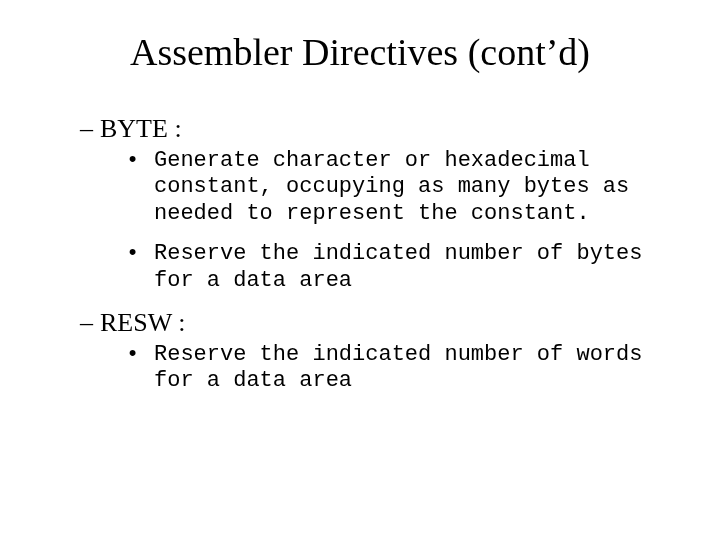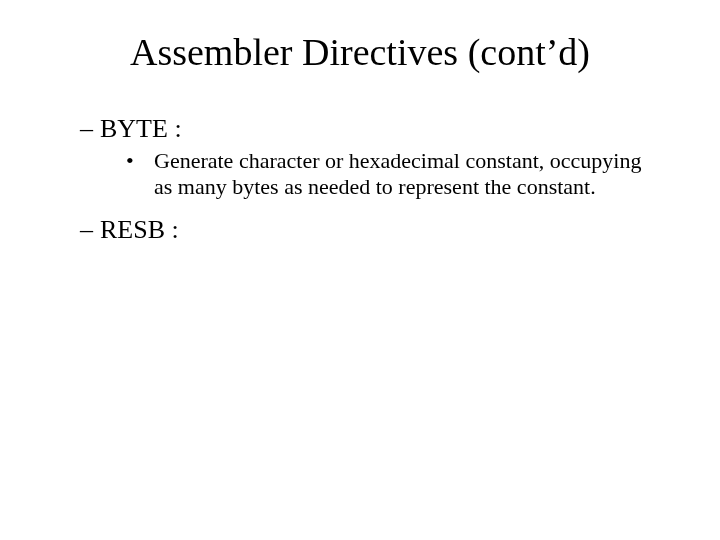--- a/index.html
+++ b/index.html
@@ -38,6 +38,7 @@
     line-height: 1.2;
     text-indent: -14px;
     padding-left: 14px;
+    font-family: Liberation Mono, monospace;
   }
   .bullet-item .dot {
     display: inline-block;

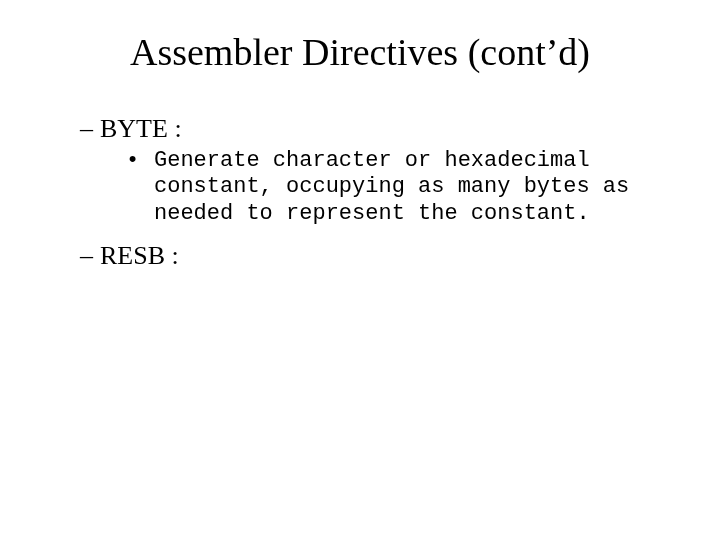--- a/index.html
+++ b/index.html
@@ -59,9 +59,6 @@
   </div>
 
 
-  <div class="dash-item">
-    <span class="dash">–</span><span>RESB :</span>
-  </div>
 
 </div>
 

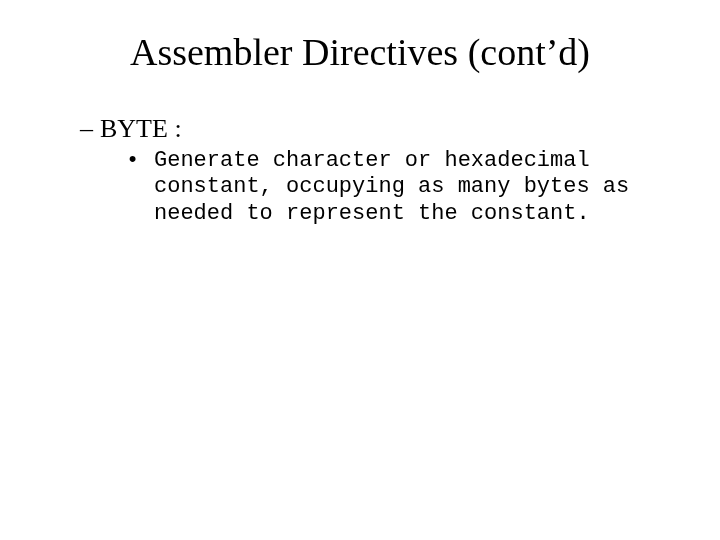--- a/index.html
+++ b/index.html
@@ -59,6 +59,9 @@
   </div>
 
 
+  <div class="bullet-item">
+    <span class="dot">•</span><span>Reserve the indicated number of bytes for a data area</span>
+  </div>
 
 </div>
 

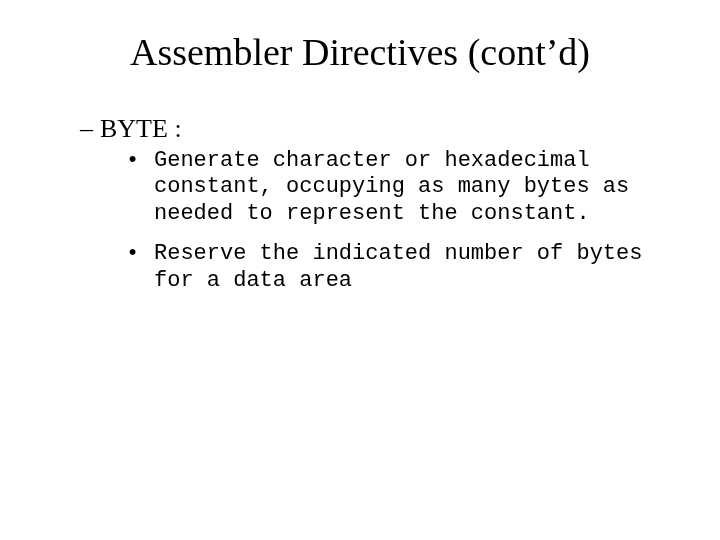--- a/index.html
+++ b/index.html
@@ -63,6 +63,9 @@
     <span class="dot">•</span><span>Reserve the indicated number of bytes for a data area</span>
   </div>
 
+  <div class="dash-item">
+    <span class="dash">–</span><span>RESW :</span>
+  </div>
 </div>
 
 </body></html>

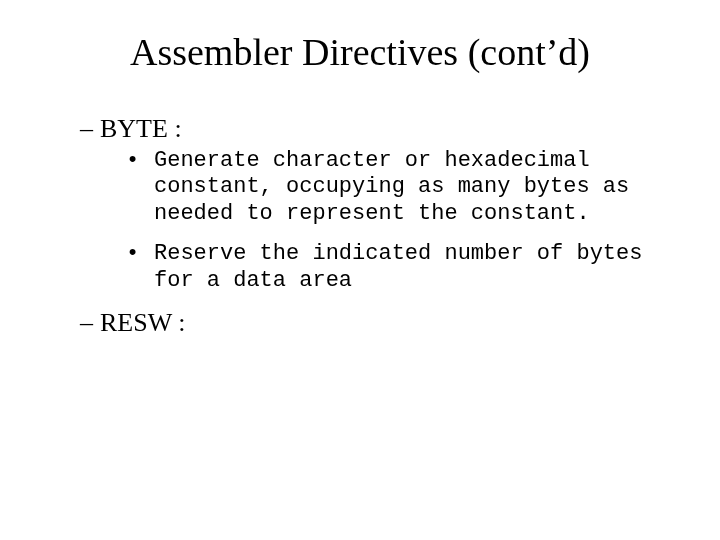--- a/index.html
+++ b/index.html
@@ -66,6 +66,9 @@
   <div class="dash-item">
     <span class="dash">–</span><span>RESW :</span>
   </div>
+  <div class="bullet-item">
+    <span class="dot">•</span><span>Reserve the indicated number of words for a data area</span>
+  </div>
 </div>
 
 </body></html>

